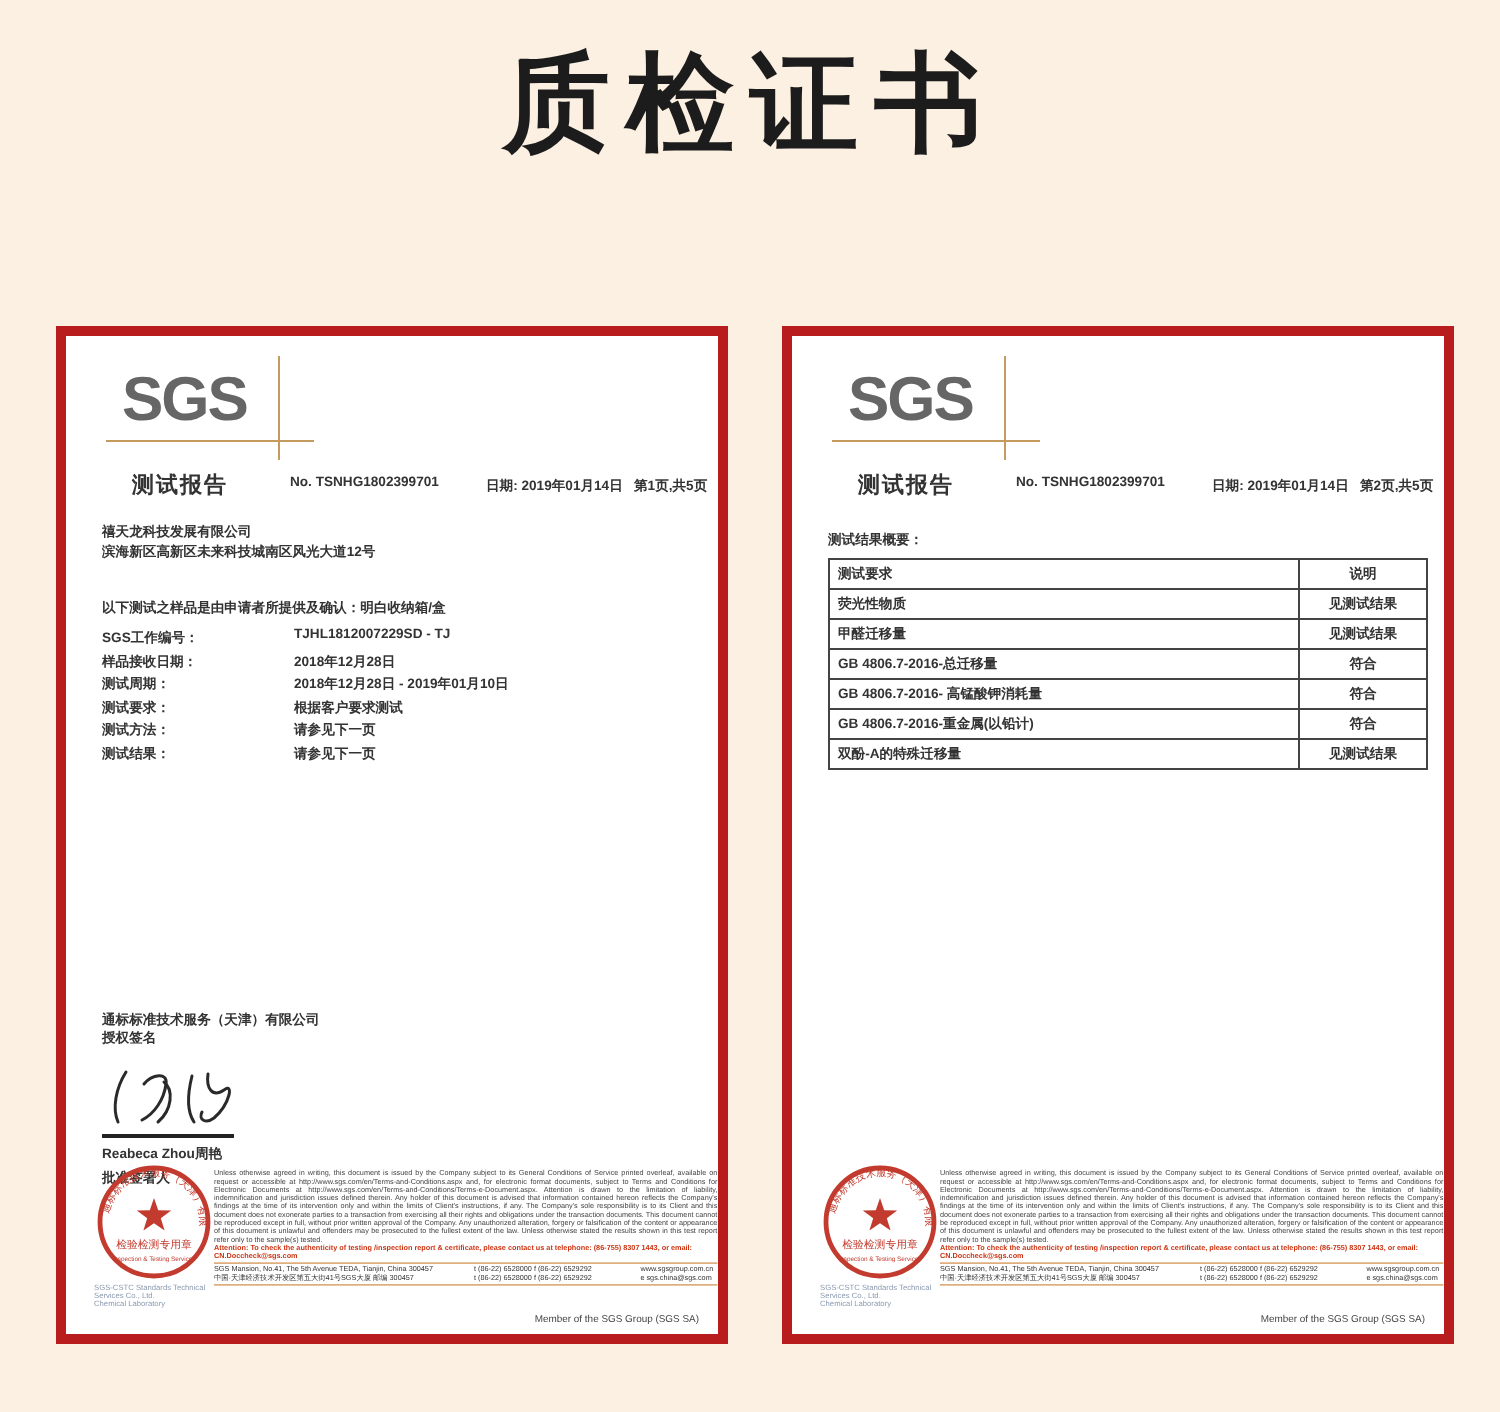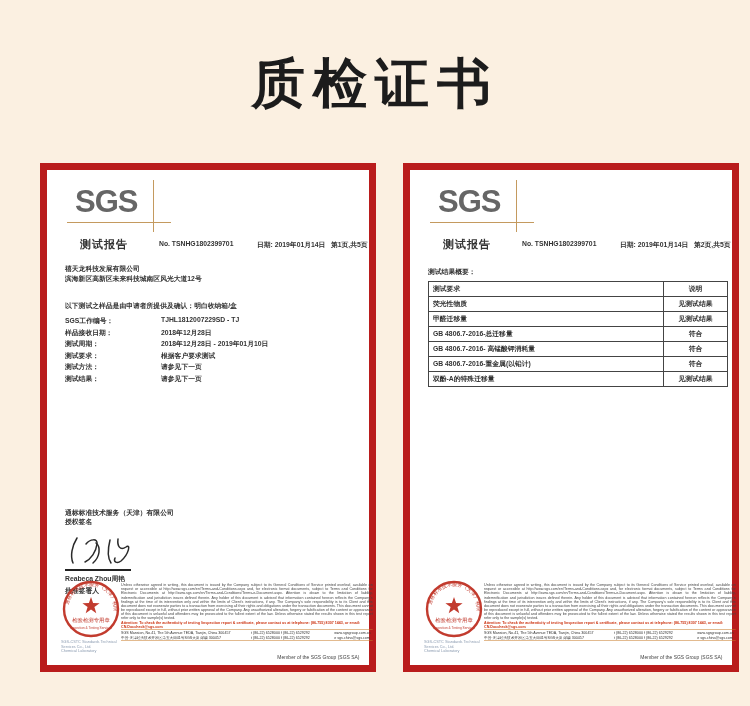--- a/index.html
+++ b/index.html
@@ -6,7 +6,7 @@
   html,body { width:750px; height:706px; overflow:hidden; }
   body { background:#fbf0e1; font-family:"Liberation Sans","DejaVu Sans",sans-serif; color:#222; }
 
-  .page-title { text-align:center; padding-top:48px; font-size:54px; font-weight:900; color:#1c1c1c; letter-spacing:8px; }
+  .page-title { text-align:center; padding-top:16px; font-size:54px; font-weight:900; color:#1c1c1c; letter-spacing:8px; }
 
   .doc { position:absolute; top:163px; width:336px; height:509px; background:#fff; border:7px solid #b91c1c;margin-left:12px; }
   .doc-left { left:28px; }

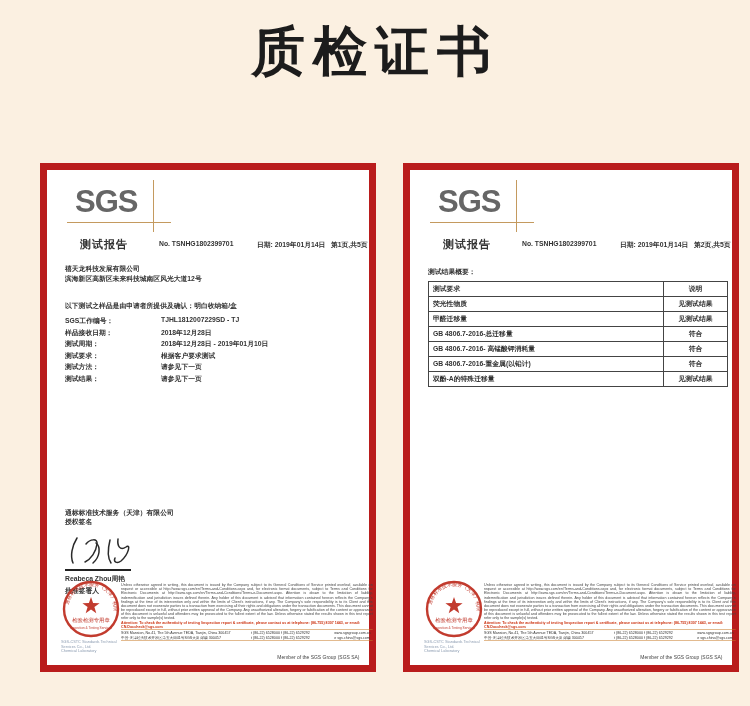--- a/index.html
+++ b/index.html
@@ -8,7 +8,7 @@
 
   .page-title { text-align:center; padding-top:16px; font-size:54px; font-weight:900; color:#1c1c1c; letter-spacing:8px; }
 
-  .doc { position:absolute; top:163px; width:336px; height:509px; background:#fff; border:7px solid #b91c1c;margin-left:12px; }
+  .doc { position:absolute; top:163px; width:336px; height:509px; background:#fff; border:5px solid #b91c1c; }
   .doc-left { left:28px; }
   .doc-right { left:391px; }
 

